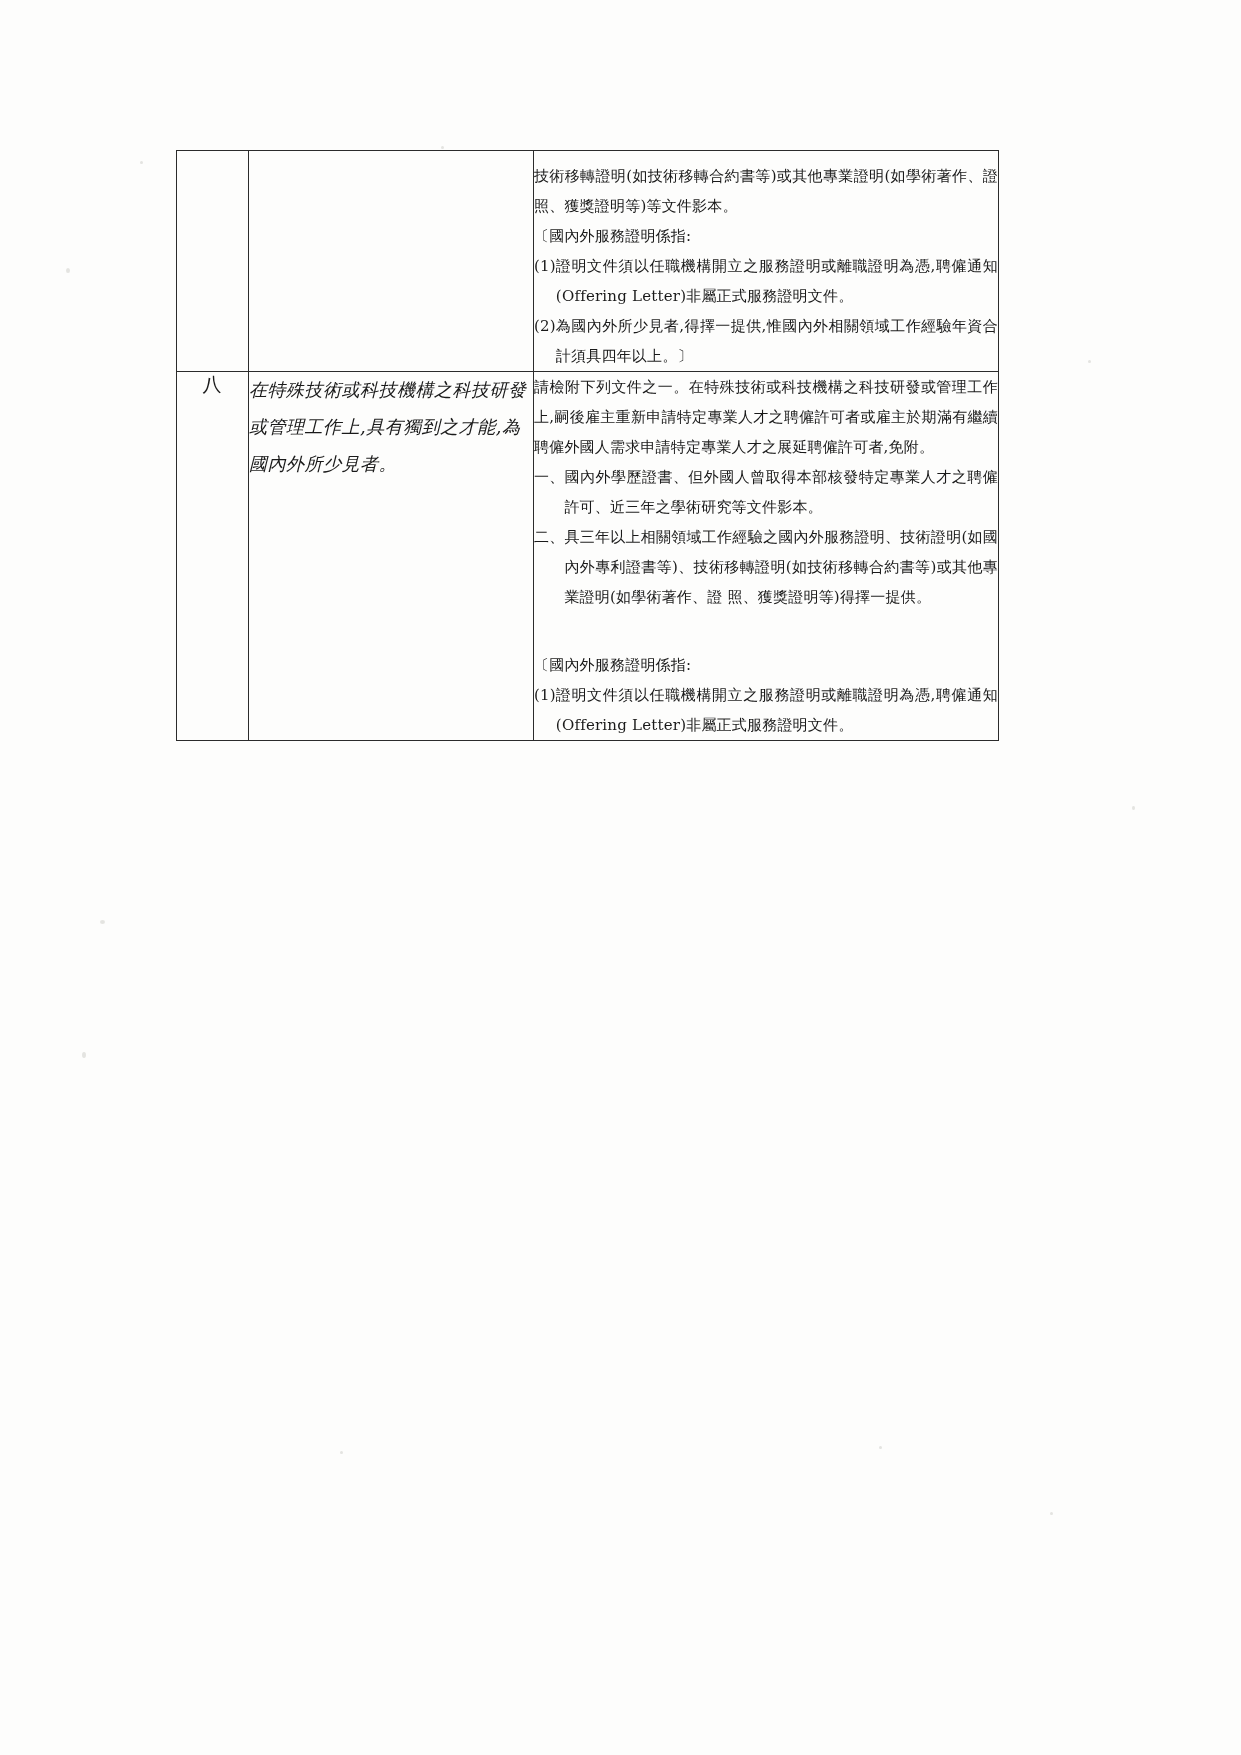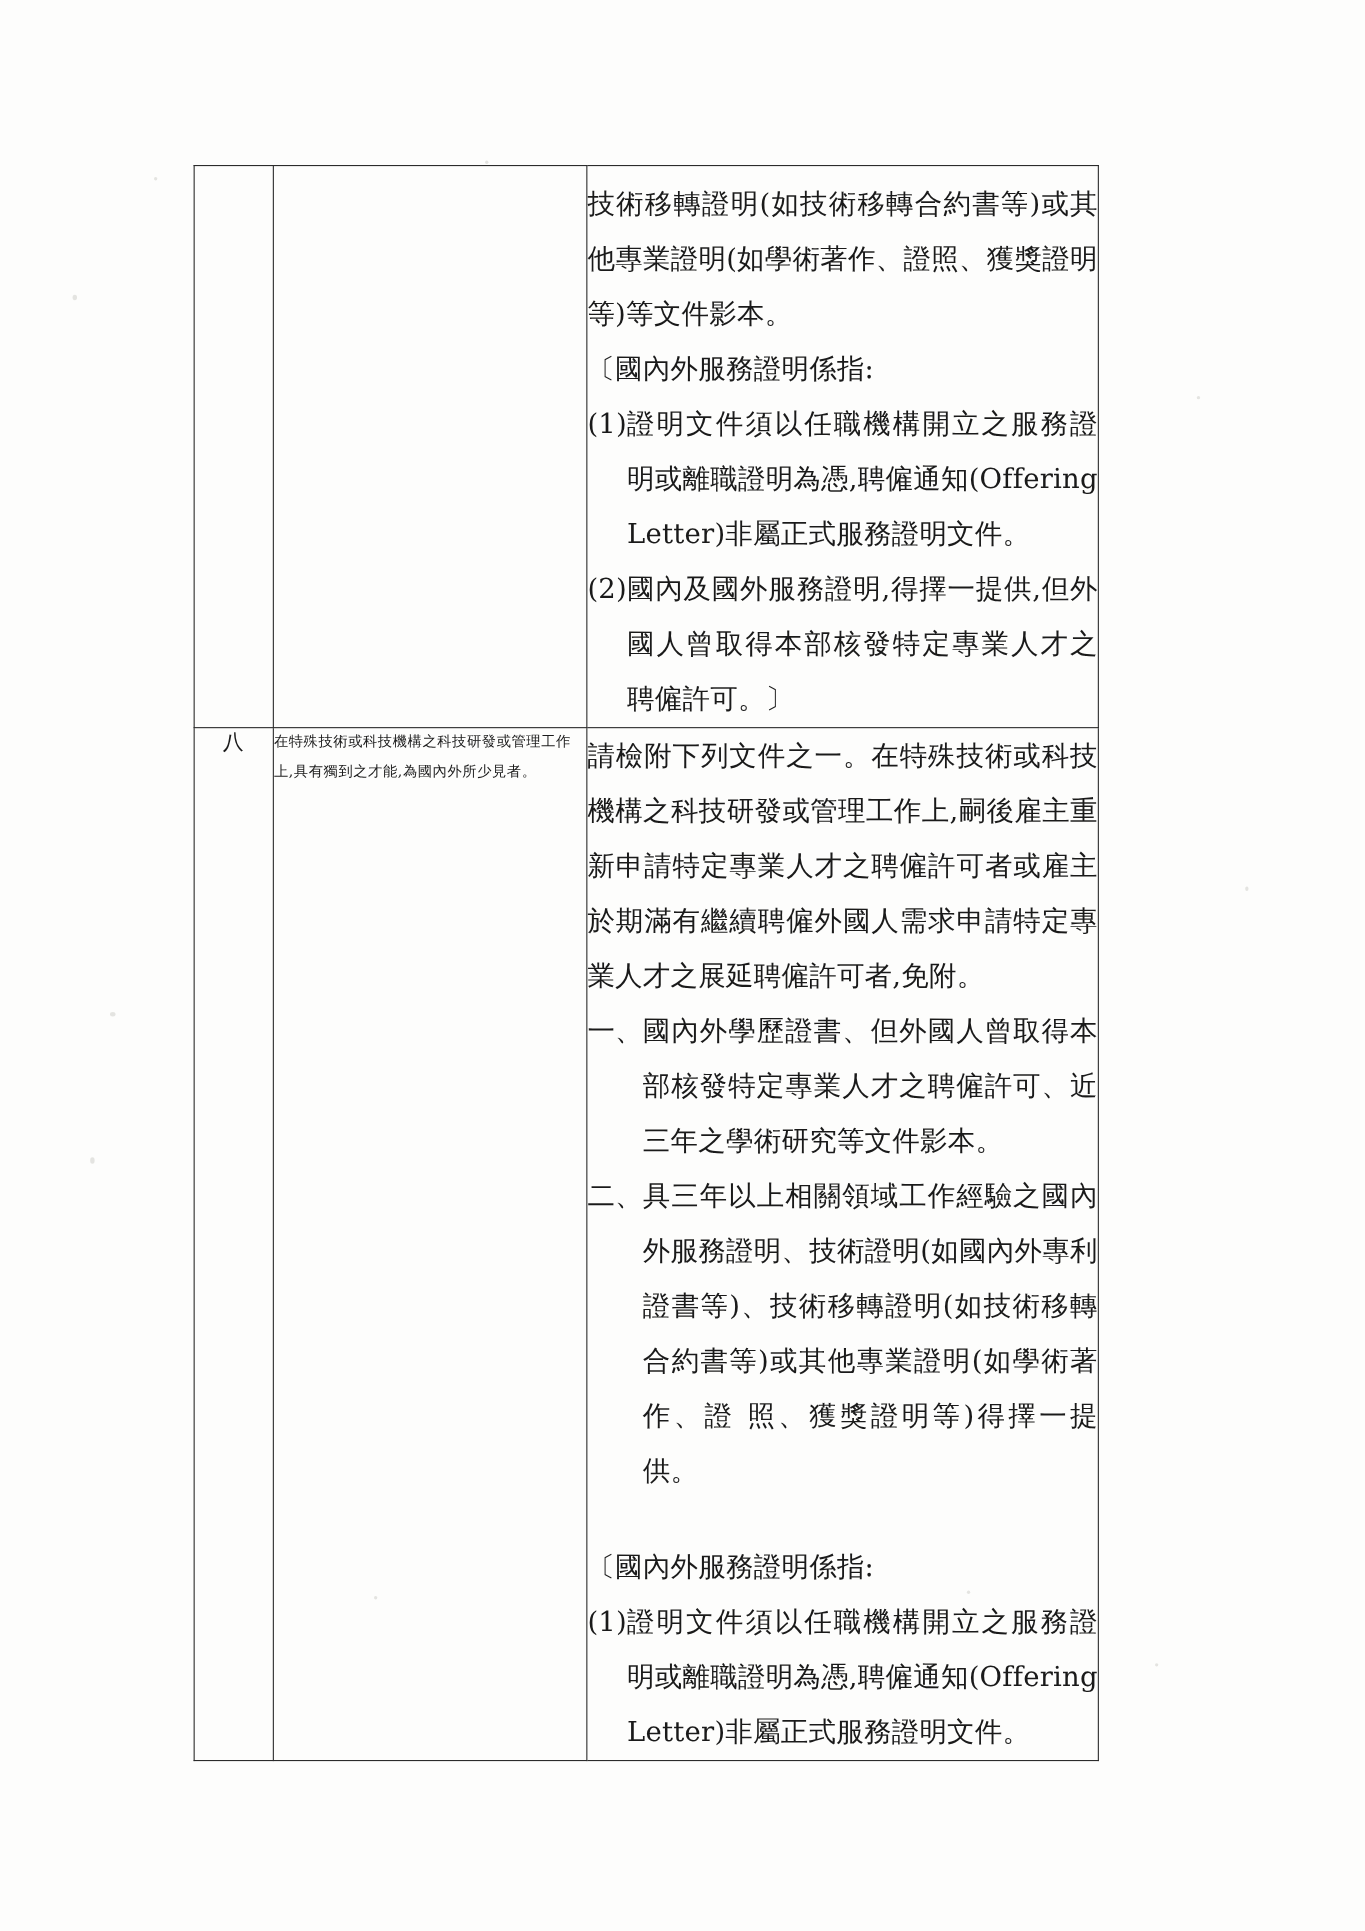--- a/index.html
+++ b/index.html
@@ -60,7 +60,7 @@
   }
   .cell-docs {
     padding: 12px 12px 10px 10px;
-    font-size: 25px;
+    font-size: 15px;
     line-height: 2.0;
     letter-spacing: 0.2px;
   }

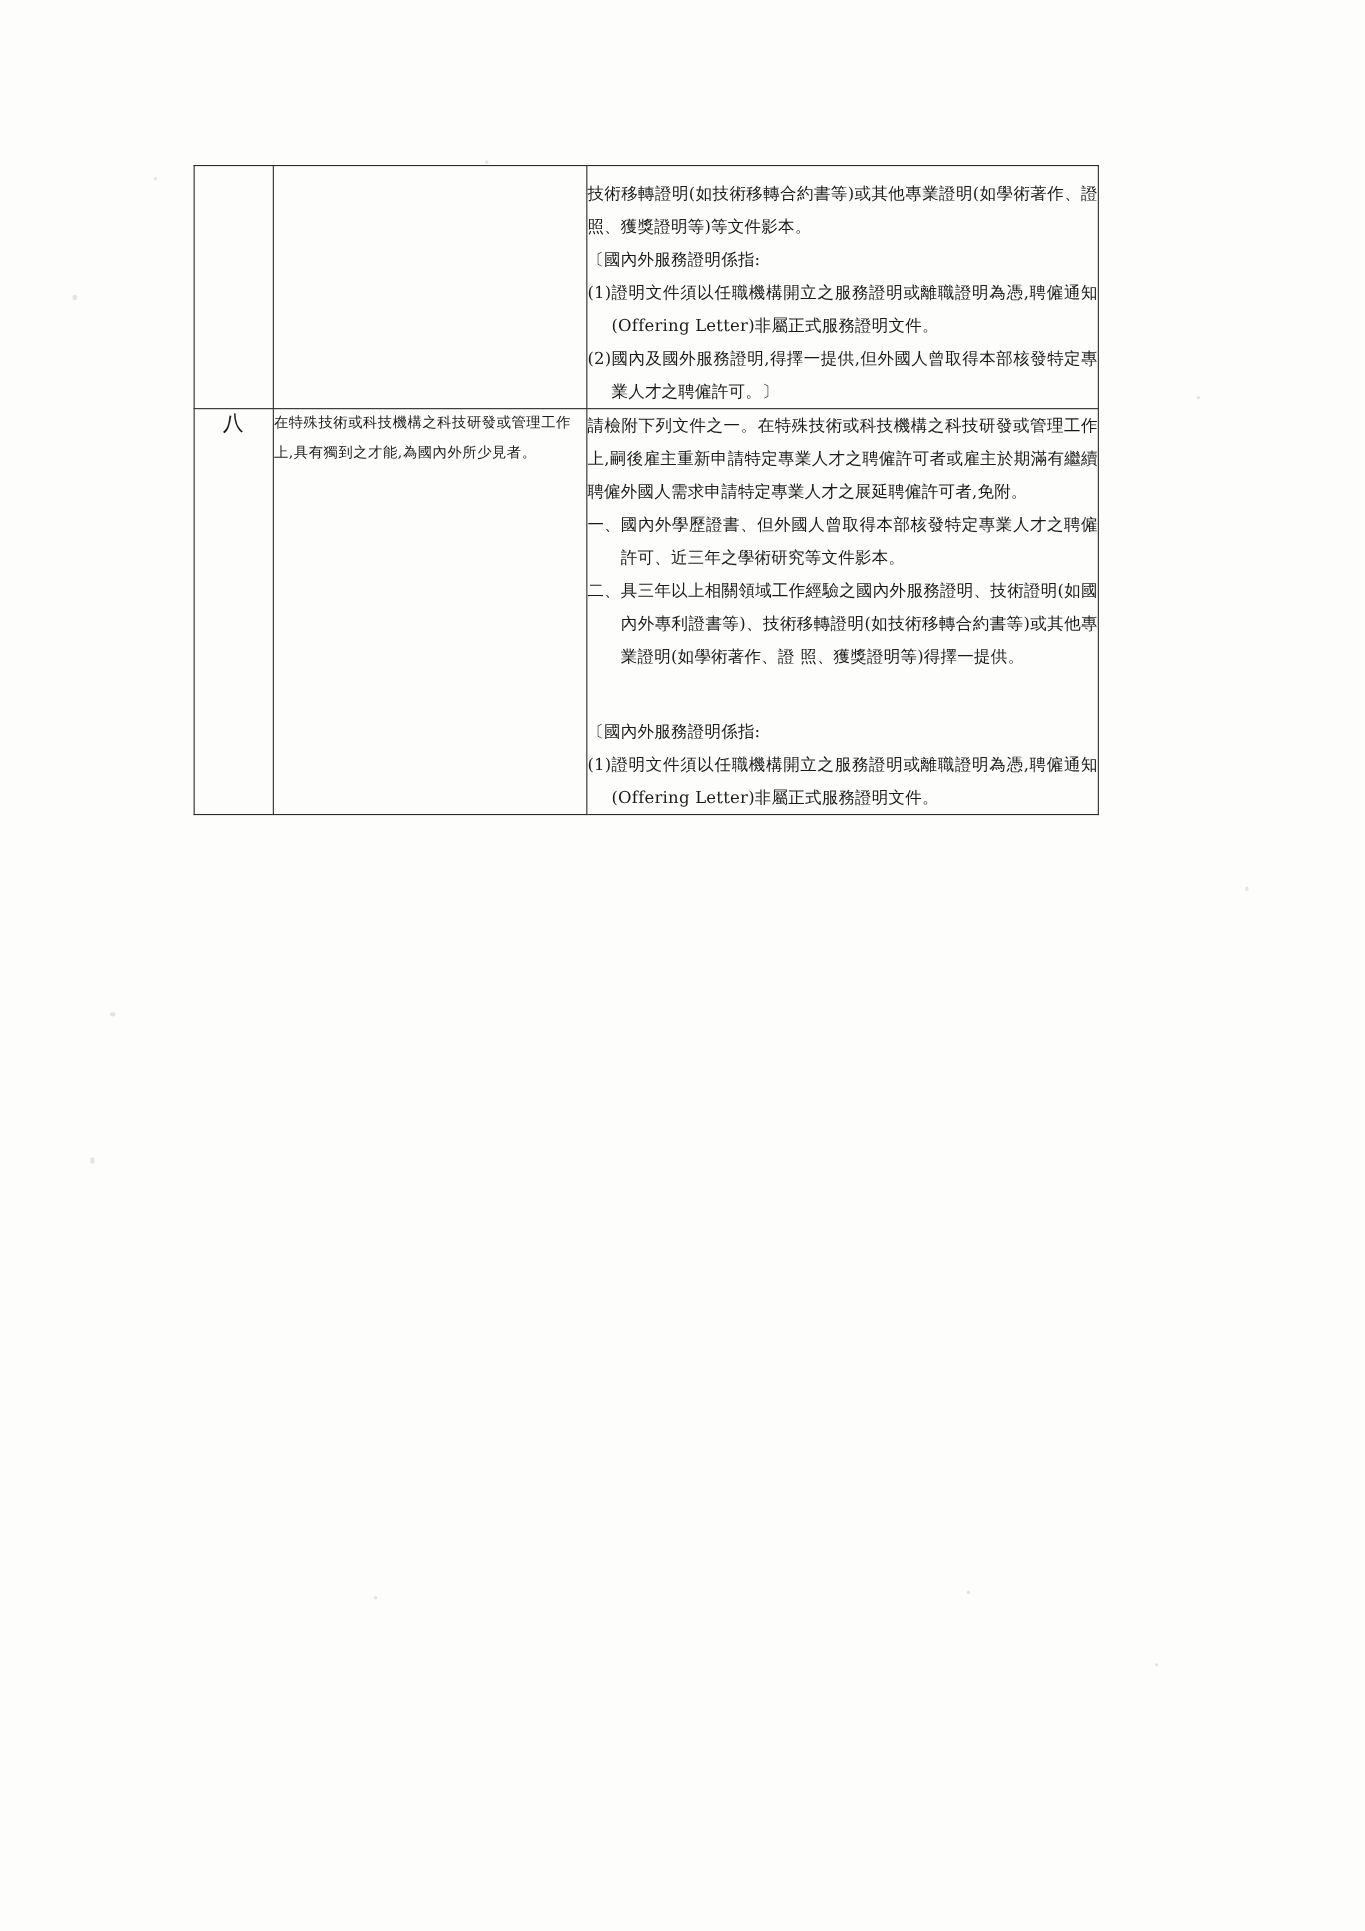--- a/index.html
+++ b/index.html
@@ -126,7 +126,7 @@
         </div>
         <div class="hang">
           <span class="marker">(2)</span>
-          <span class="body">國內及國外服務證明,得擇一提供,但外國人曾取得本部核發特定專業人才之聘僱許可。〕</span>
+          <span class="body">為國內外所少見者,得擇一提供,惟國內外相關領域工作經驗年資合計須具四年以上。〕</span>
         </div>
       </td>
     </tr>

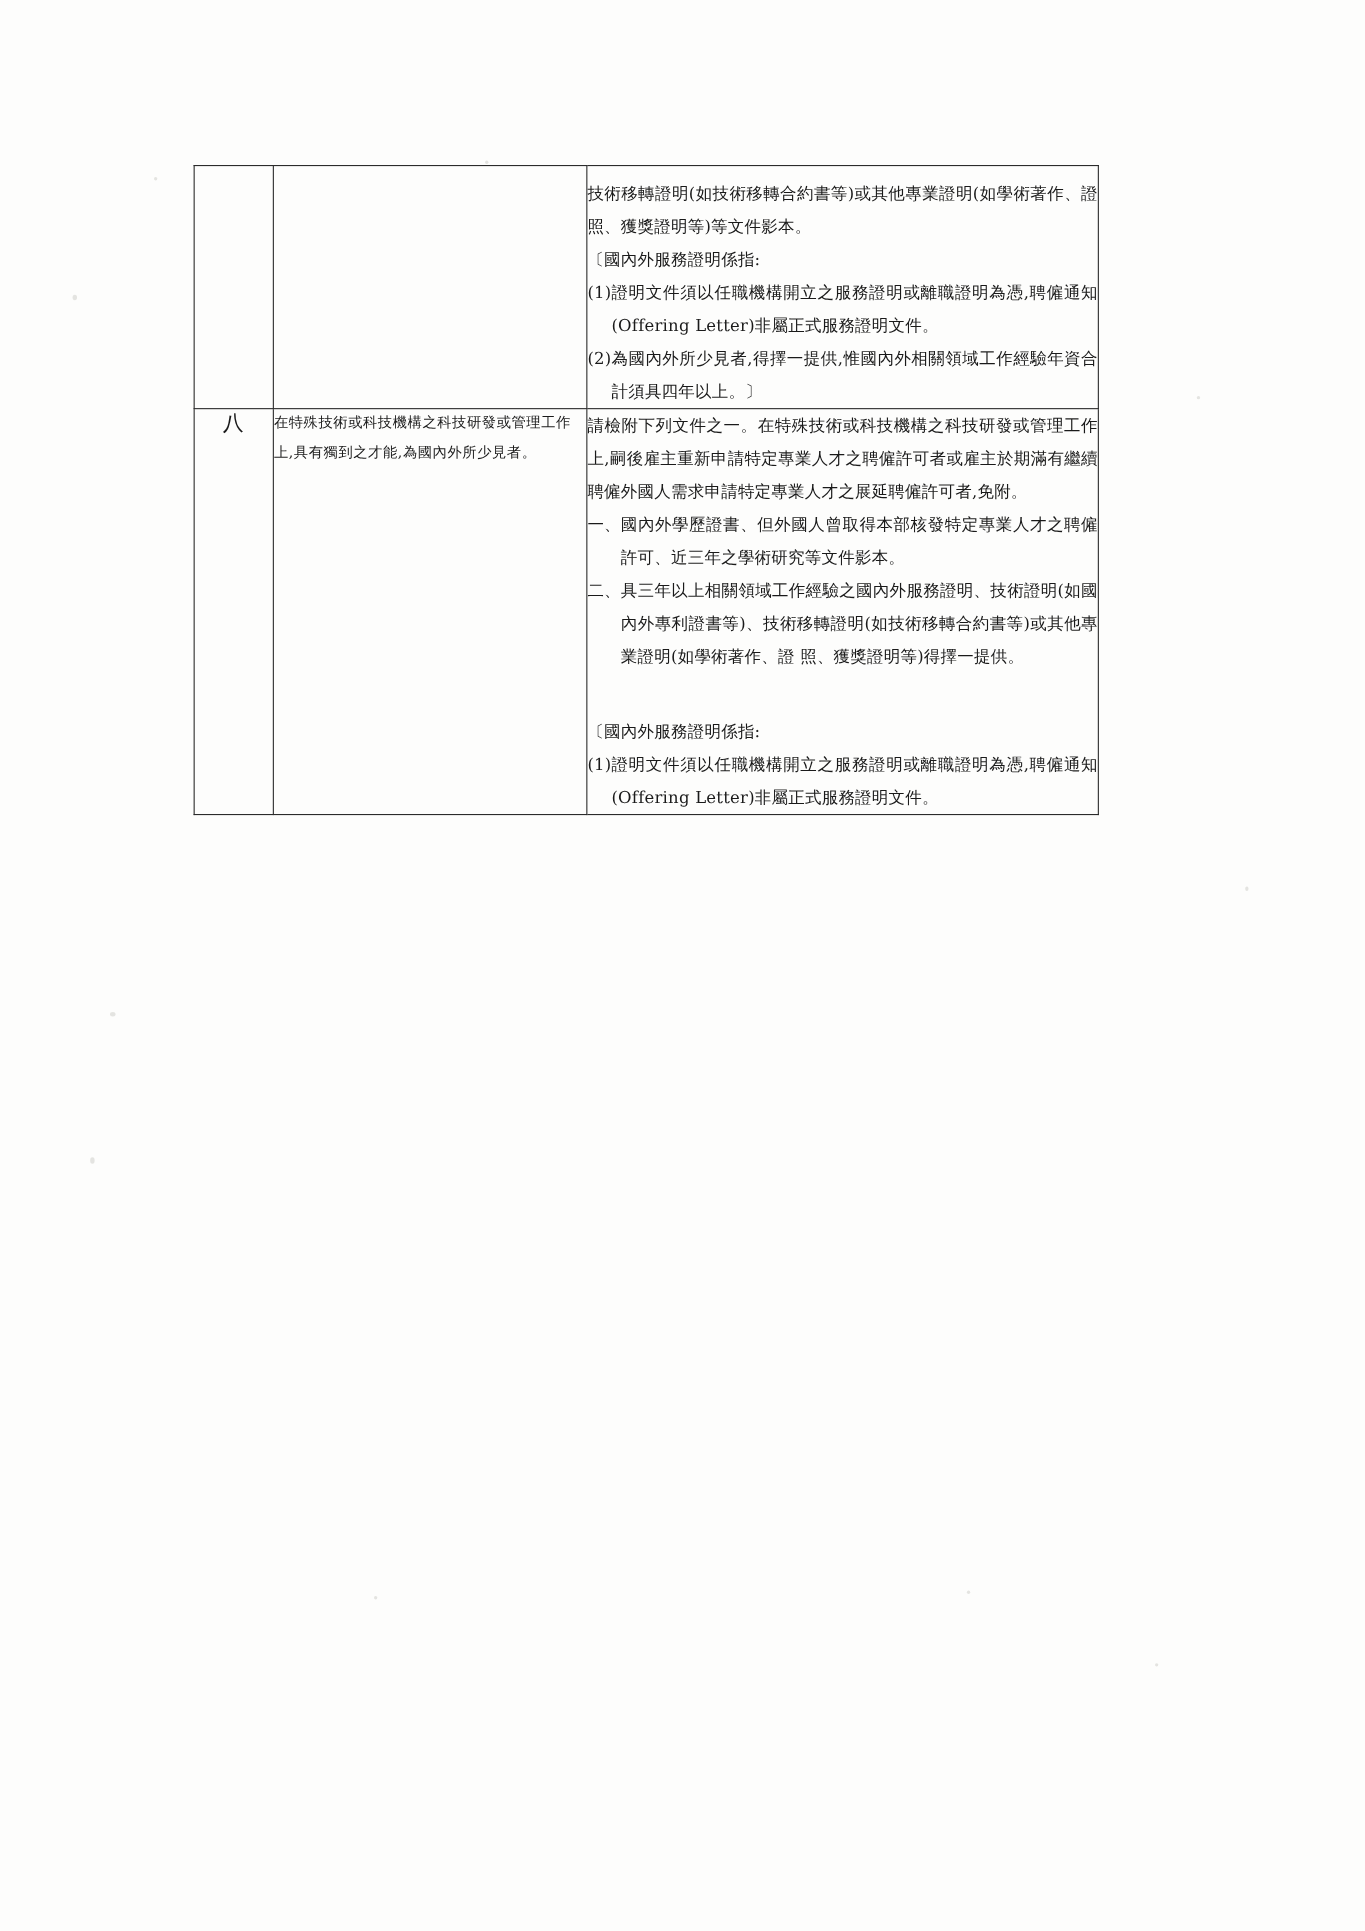--- a/index.html
+++ b/index.html
@@ -54,9 +54,10 @@
   }
   .cell-desc {
     padding: 12px 10px 10px 12px;
-    font-size: 13px;
+    font-size: 18px;
     line-height: 2.05;
     letter-spacing: 0.5px;
+    font-style: italic;
   }
   .cell-docs {
     padding: 12px 12px 10px 10px;

